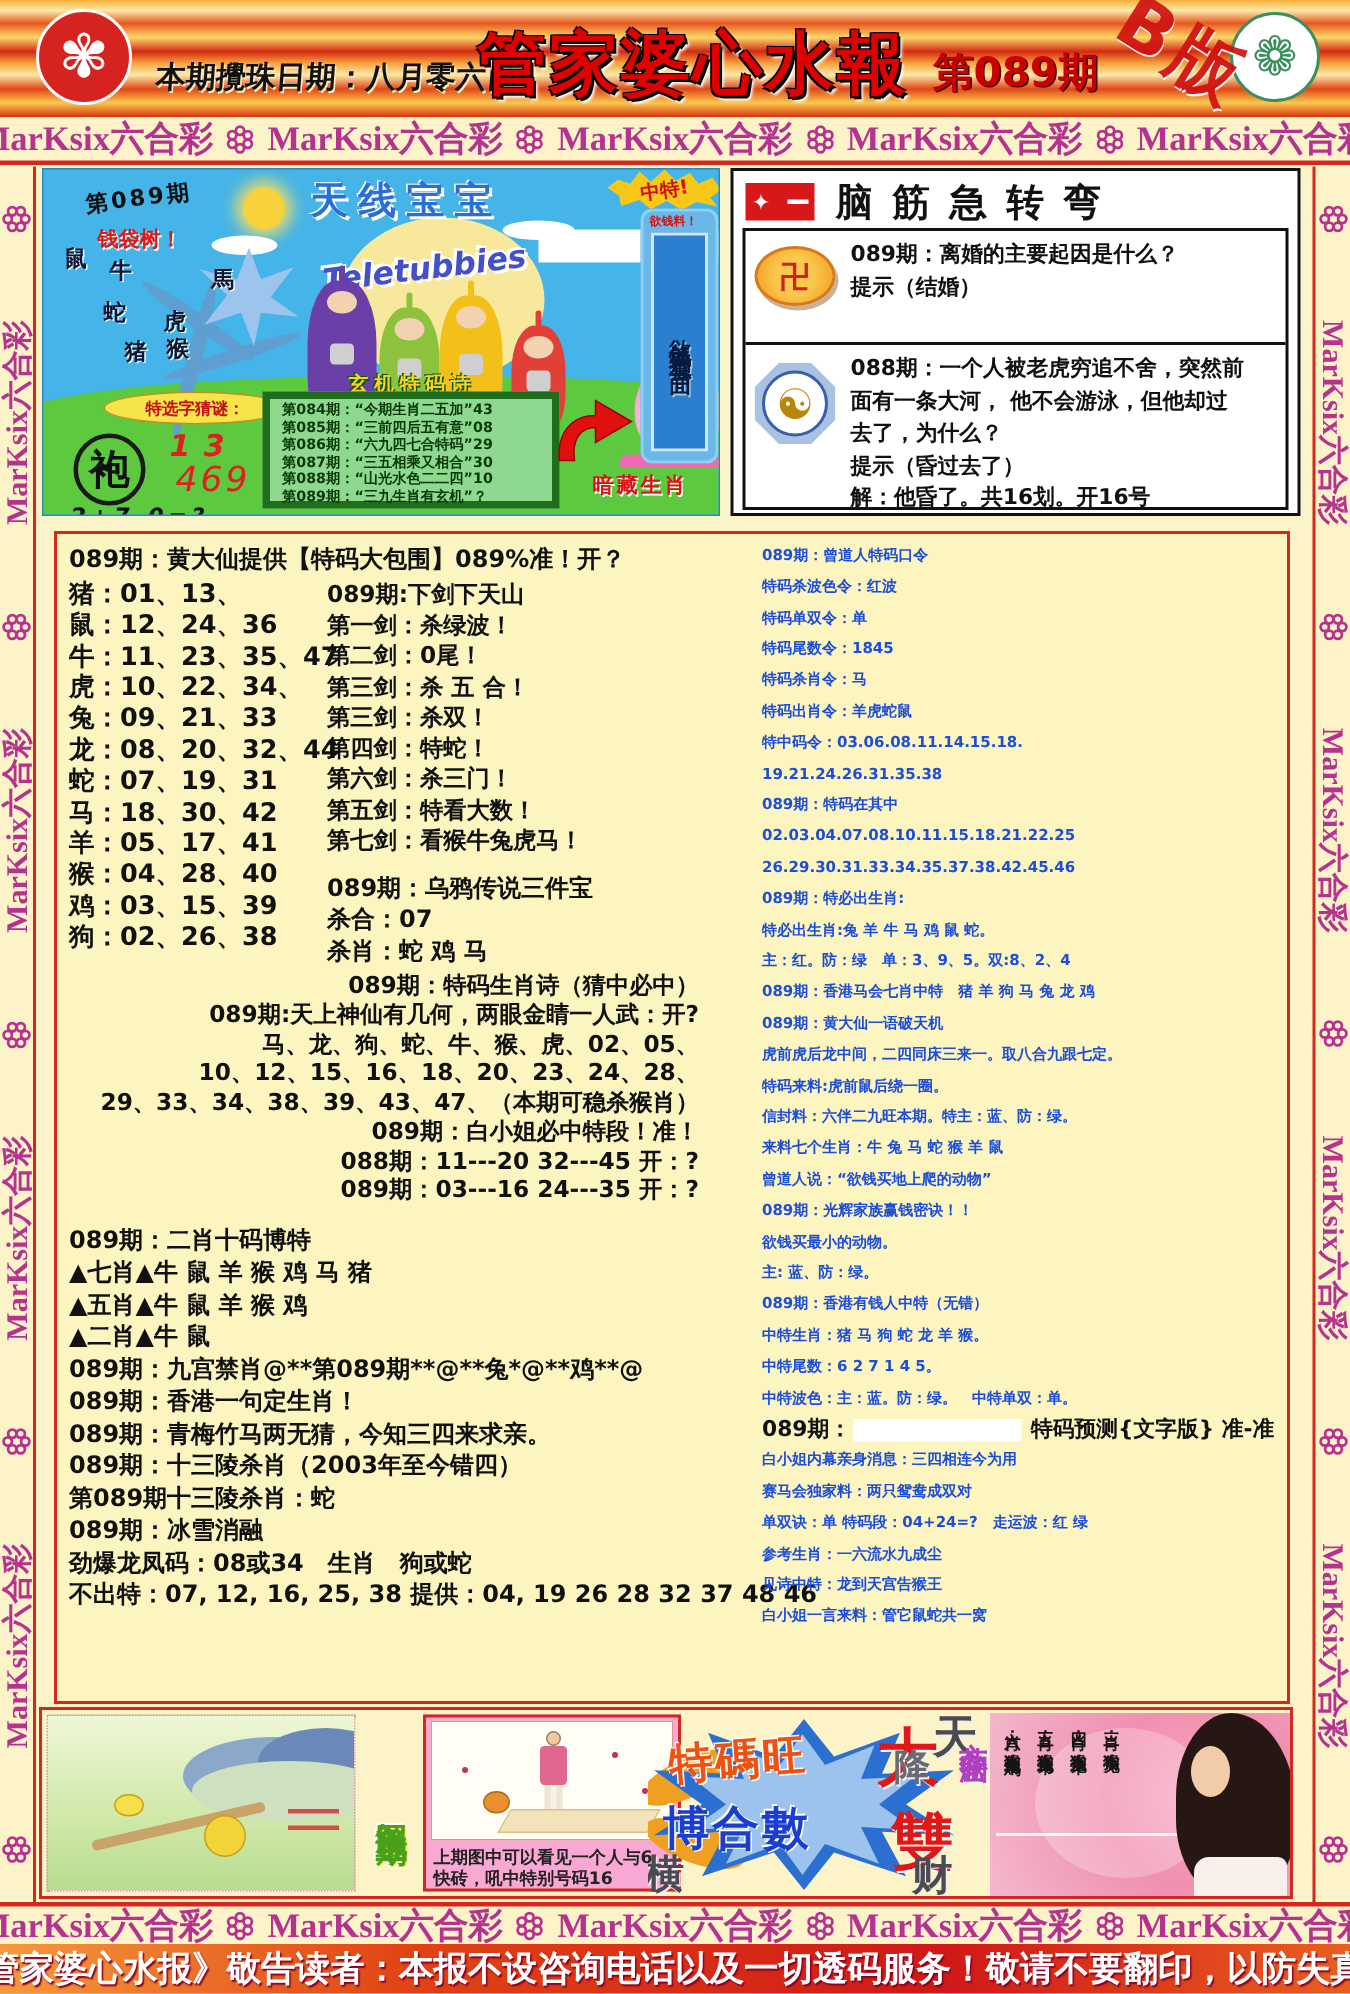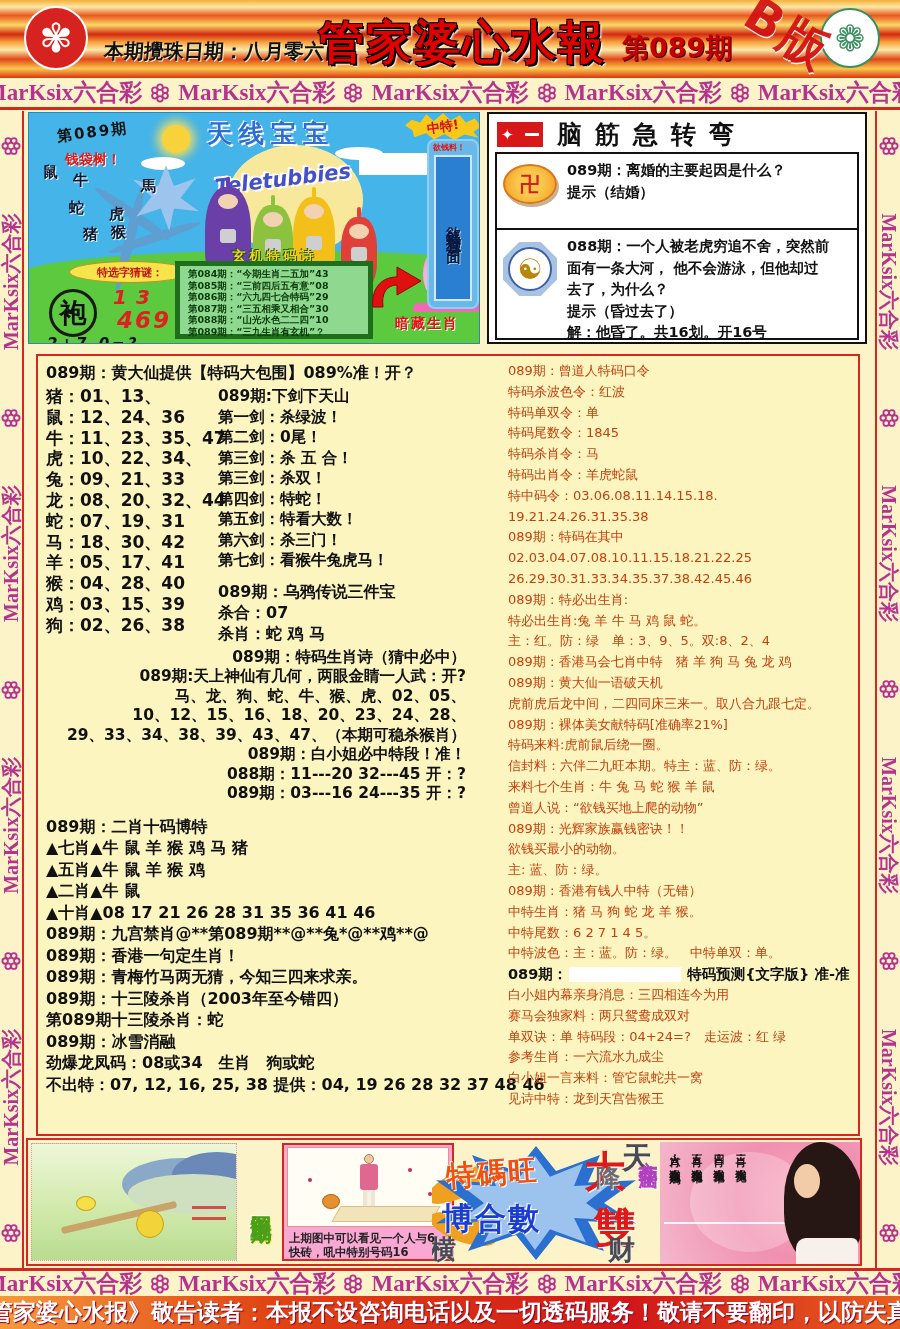--- a/index.html
+++ b/index.html
@@ -85,7 +85,7 @@
   .c-seal{position:absolute;left:20px;top:176px;width:48px;height:48px;border:3px solid #1a1a1a;border-radius:50%;
     display:flex;align-items:center;justify-content:center;font-size:27px;font-weight:bold;color:#101010;}
   .c-num1{position:absolute;left:84px;top:172px;font-size:20px;font-weight:bold;font-style:italic;color:#e02020;letter-spacing:9px;}
-  .c-num2{position:absolute;left:88px;top:194px;font-size:23px;font-weight:bold;font-style:italic;color:#e02020;letter-spacing:2px;}
+  .c-num2{position:absolute;left:88px;top:194px;font-size:23px;font-weight:normal;font-style:italic;color:#e02020;letter-spacing:2px;}
   .c-form2{position:absolute;left:18px;top:222px;font-size:15px;font-weight:bold;font-style:italic;color:#101010;letter-spacing:3px;}
   .bTitle{position:absolute;left:150px;top:134px;width:192px;text-align:center;font-size:13px;font-weight:bold;
     color:#ffd020;letter-spacing:4px;text-shadow:1px 1px 0 #0a5a0a,-1px -1px 0 #0a5a0a;}

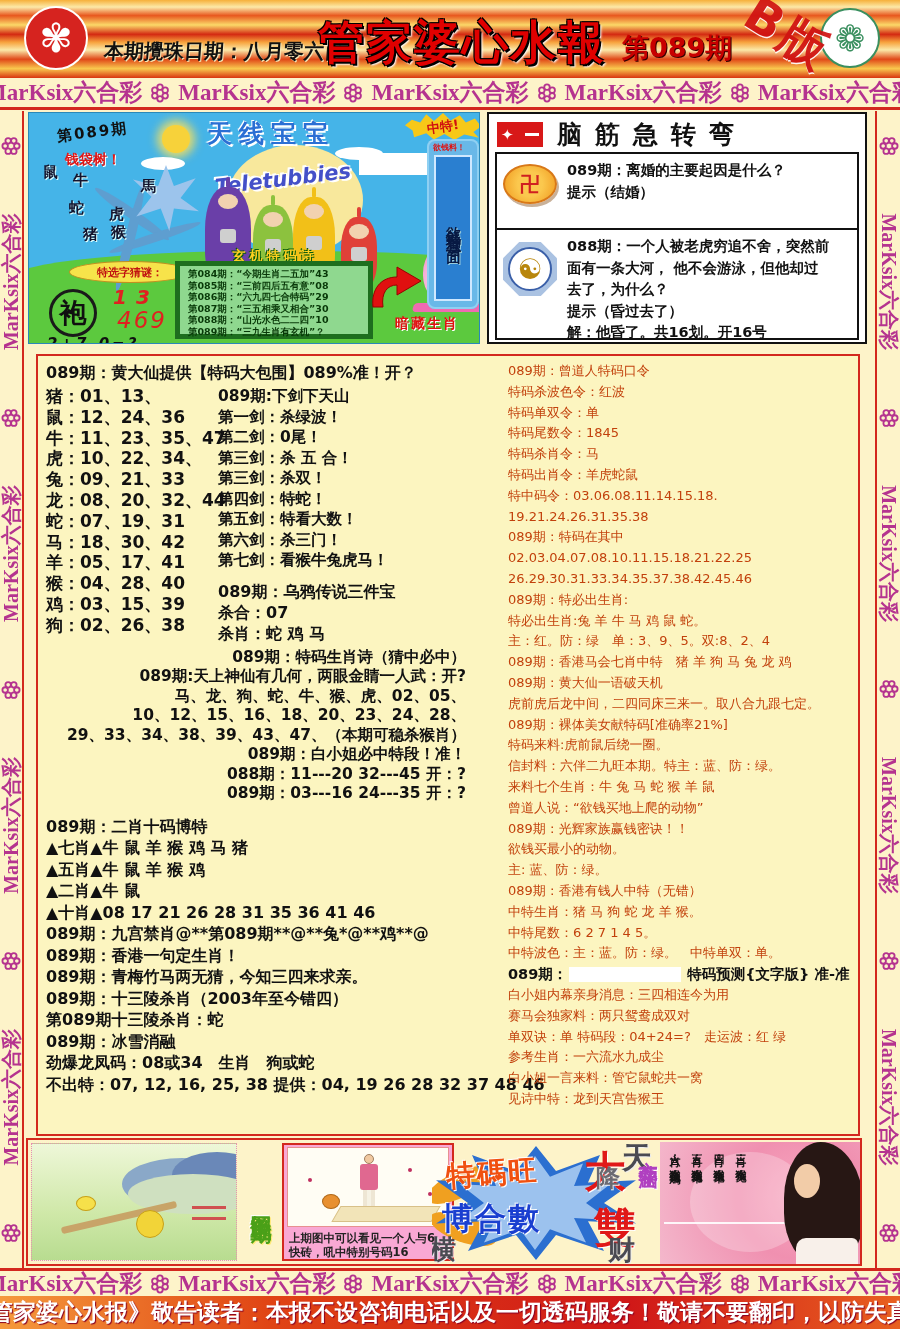--- a/index.html
+++ b/index.html
@@ -145,7 +145,7 @@
   .block1 div{font-size:15.5px;line-height:19.5px;font-weight:bold;color:#111;white-space:nowrap;}
   .block2{margin-top:12px;}
   .block2 div{font-size:16px;line-height:21.5px;font-weight:bold;color:#111;white-space:nowrap;}
-  .rcol .rl div{font-size:13px;line-height:20.8px;font-weight:normal;color:#c2410c;white-space:nowrap;}
+  .rcol .rl div{font-size:10px;line-height:20.8px;font-weight:bold;color:#1d4ed8;white-space:nowrap;}
   .specline{display:flex;align-items:center;font-size:14.5px;line-height:20.8px;font-weight:bold;color:#111;white-space:nowrap;}
   .gapbox{width:112px;height:15px;background:#fff;margin:0 6px 0 2px;}
 

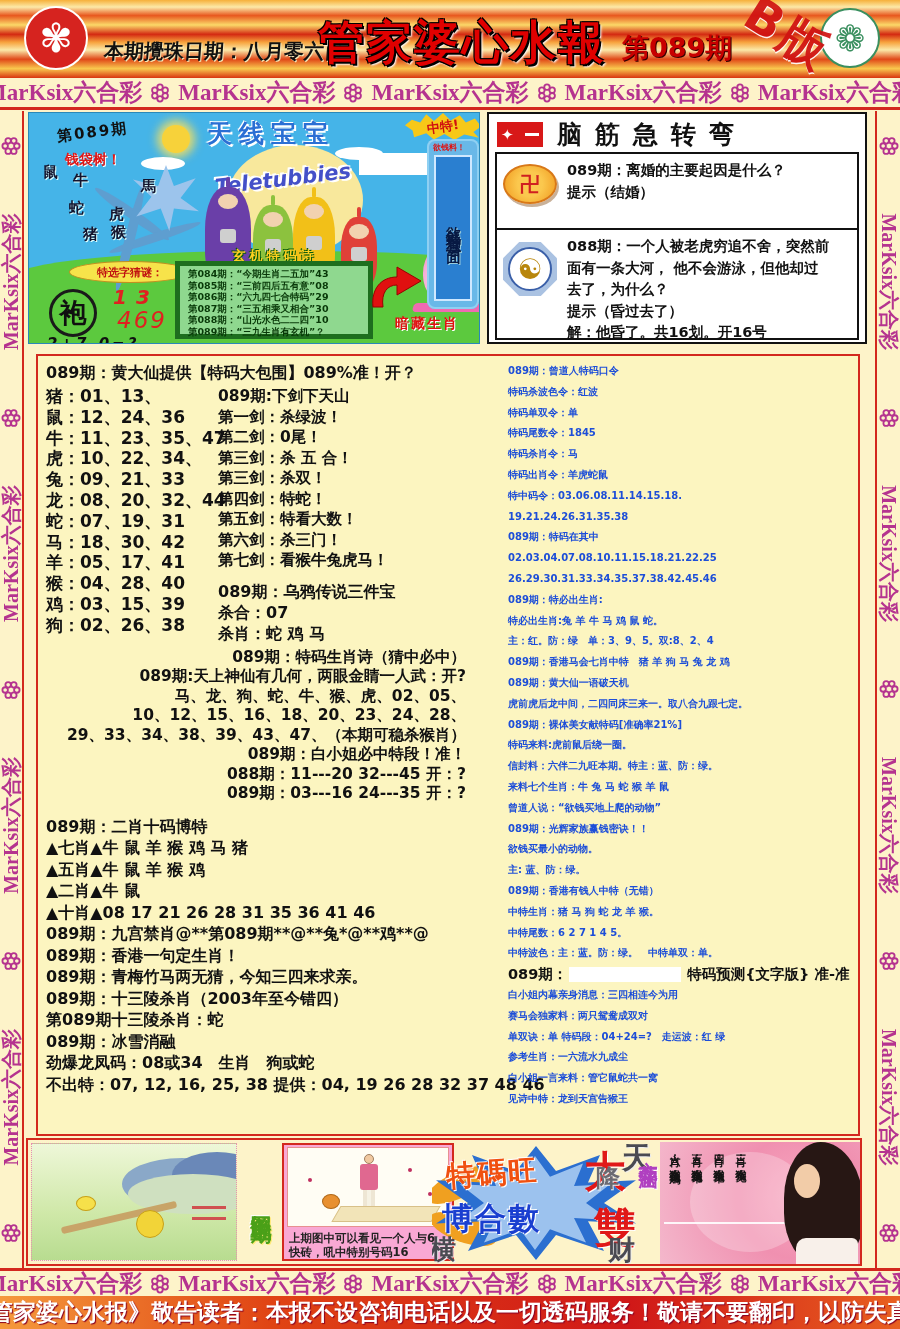--- a/index.html
+++ b/index.html
@@ -604,8 +604,8 @@
               <div>第三剑：杀 五 合！</div>
               <div>第三剑：杀双！</div>
               <div>第四剑：特蛇！</div>
+              <div>第六剑：杀三门！</div>
               <div>第五剑：特看大数！</div>
-              <div>第六剑：杀三门！</div>
               <div>第七剑：看猴牛兔虎马！</div>
             </div>
           <div class="crow">

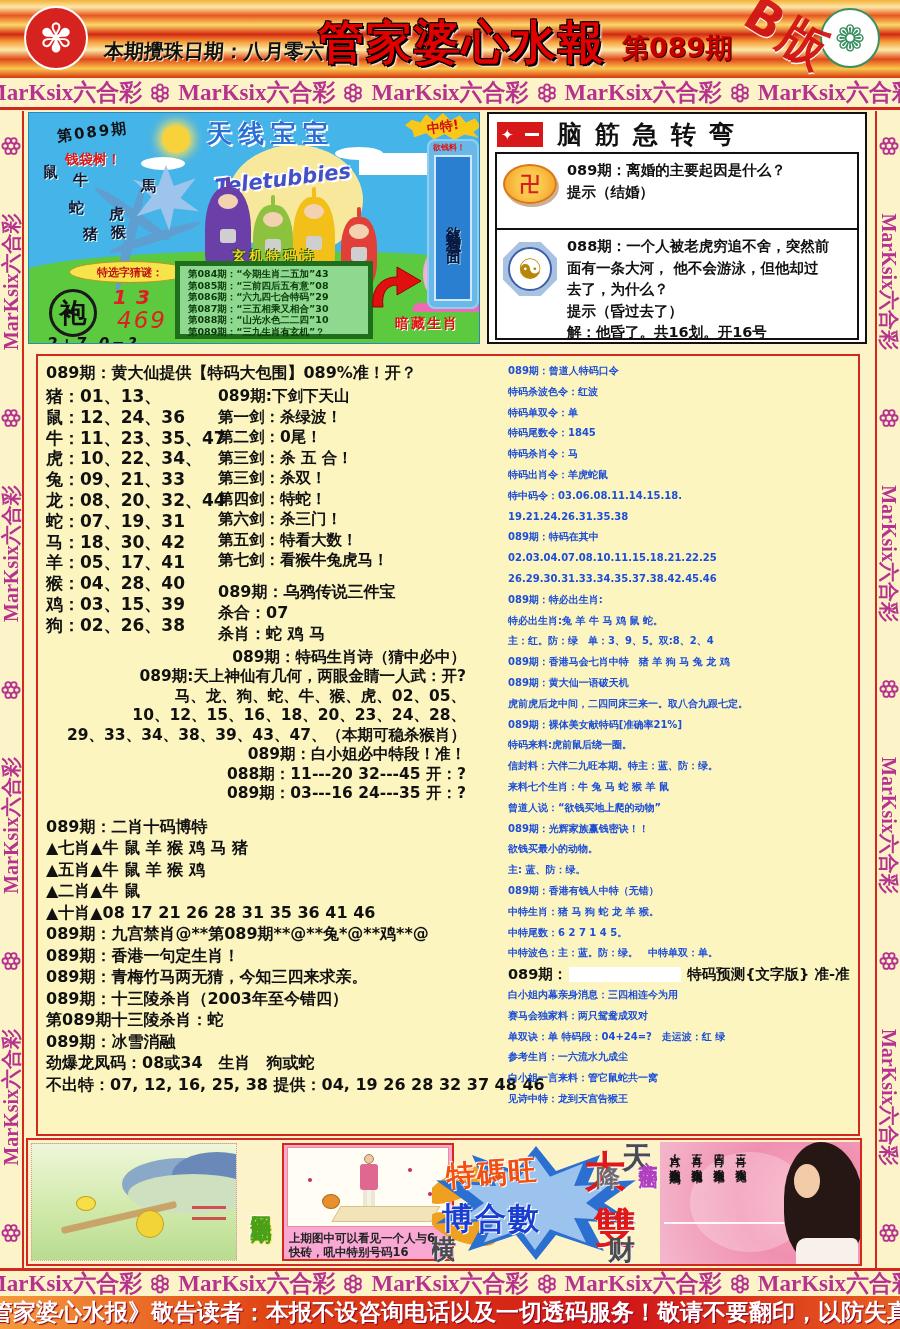--- a/index.html
+++ b/index.html
@@ -660,7 +660,6 @@
           <div>089期：香港马会七肖中特　猪 羊 狗 马 兔 龙 鸡</div>
           <div>089期：黄大仙一语破天机</div>
           <div>虎前虎后龙中间，二四同床三来一。取八合九跟七定。</div>
-          <div>089期：裸体美女献特码[准确率21%]</div>
           <div>特码来料:虎前鼠后绕一圈。</div>
           <div>信封料：六伴二九旺本期。特主：蓝、防：绿。</div>
           <div>来料七个生肖：牛 兔 马 蛇 猴 羊 鼠</div>

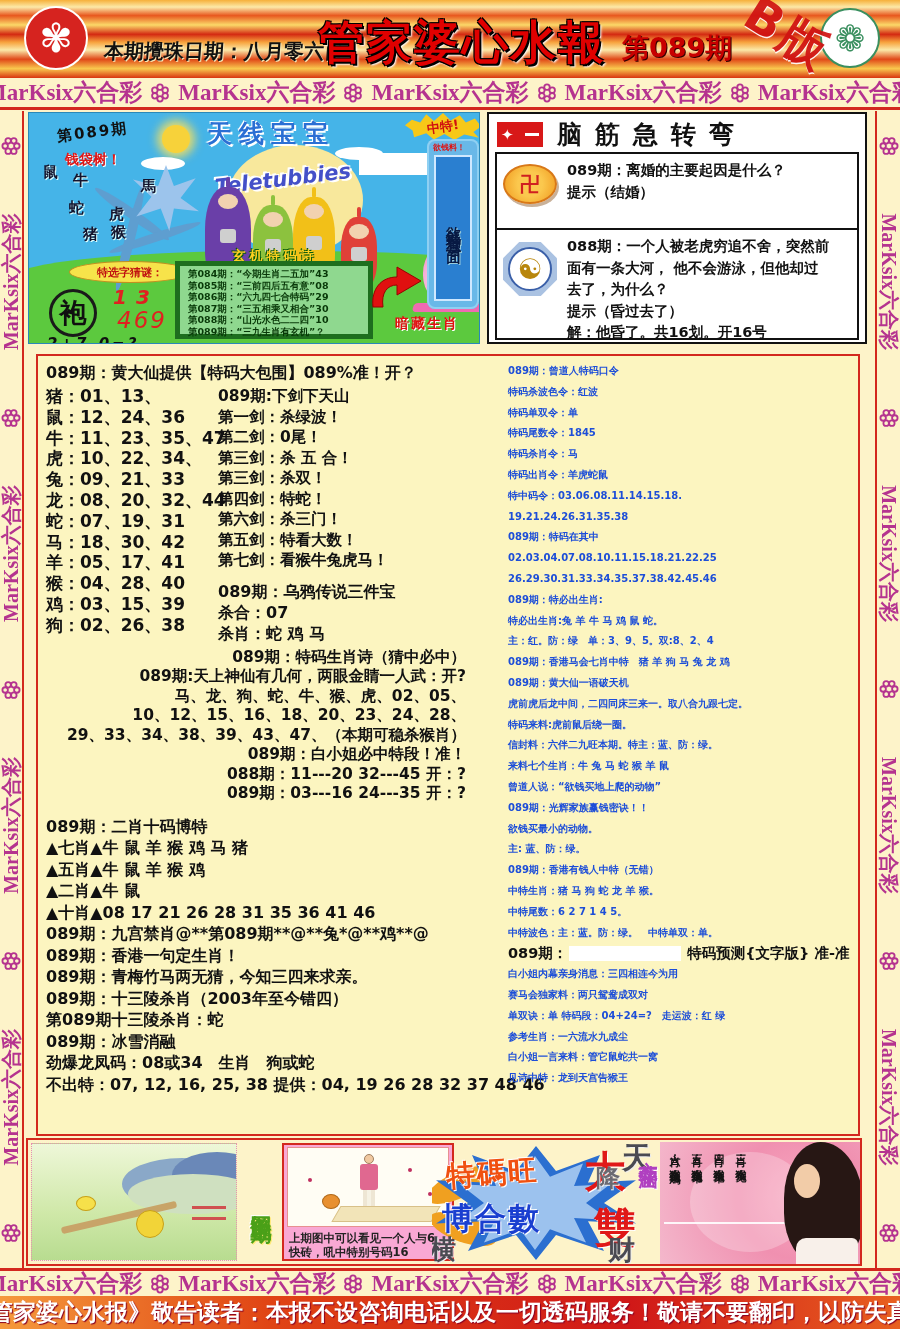--- a/index.html
+++ b/index.html
@@ -630,7 +630,6 @@
           <div>▲七肖▲牛 鼠 羊 猴 鸡 马 猪</div>
           <div>▲五肖▲牛 鼠 羊 猴 鸡</div>
           <div>▲二肖▲牛 鼠</div>
-          <div>▲十肖▲08 17 21 26 28 31 35 36 41 46</div>
           <div>089期：九宫禁肖@**第089期**@**兔*@**鸡**@</div>
           <div>089期：香港一句定生肖！</div>
           <div>089期：青梅竹马两无猜，今知三四来求亲。</div>

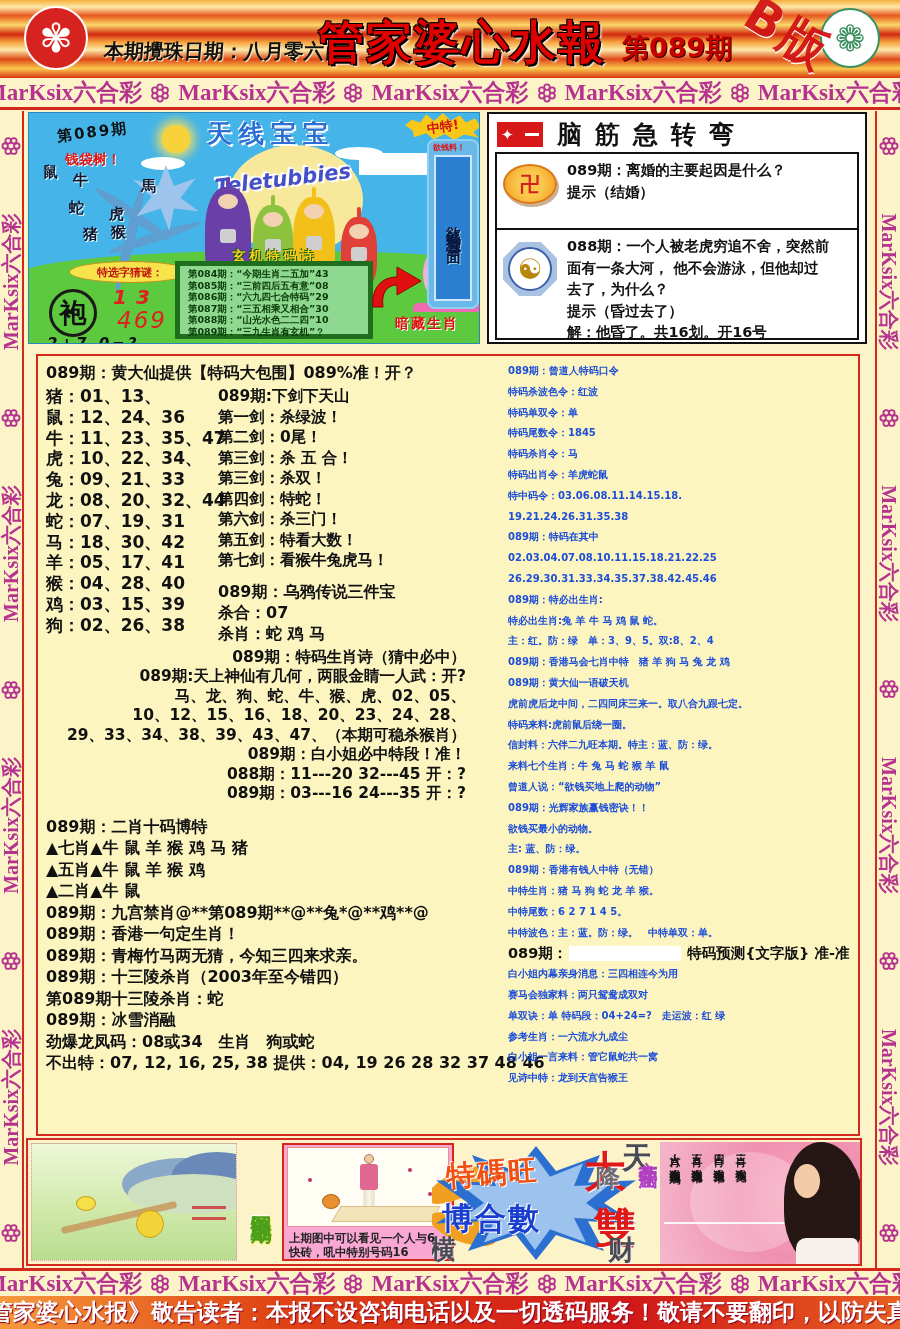--- a/index.html
+++ b/index.html
@@ -681,8 +681,8 @@
           <div>赛马会独家料：两只鸳鸯成双对</div>
           <div>单双诀：单  特码段：04+24=?　走运波：红 绿</div>
           <div>参考生肖：一六流水九成尘</div>
+          <div>见诗中特：龙到天宫告猴王</div>
           <div>白小姐一言来料：管它鼠蛇共一窝</div>
-          <div>见诗中特：龙到天宫告猴王</div>
         </div>
     </div>
   </div>

